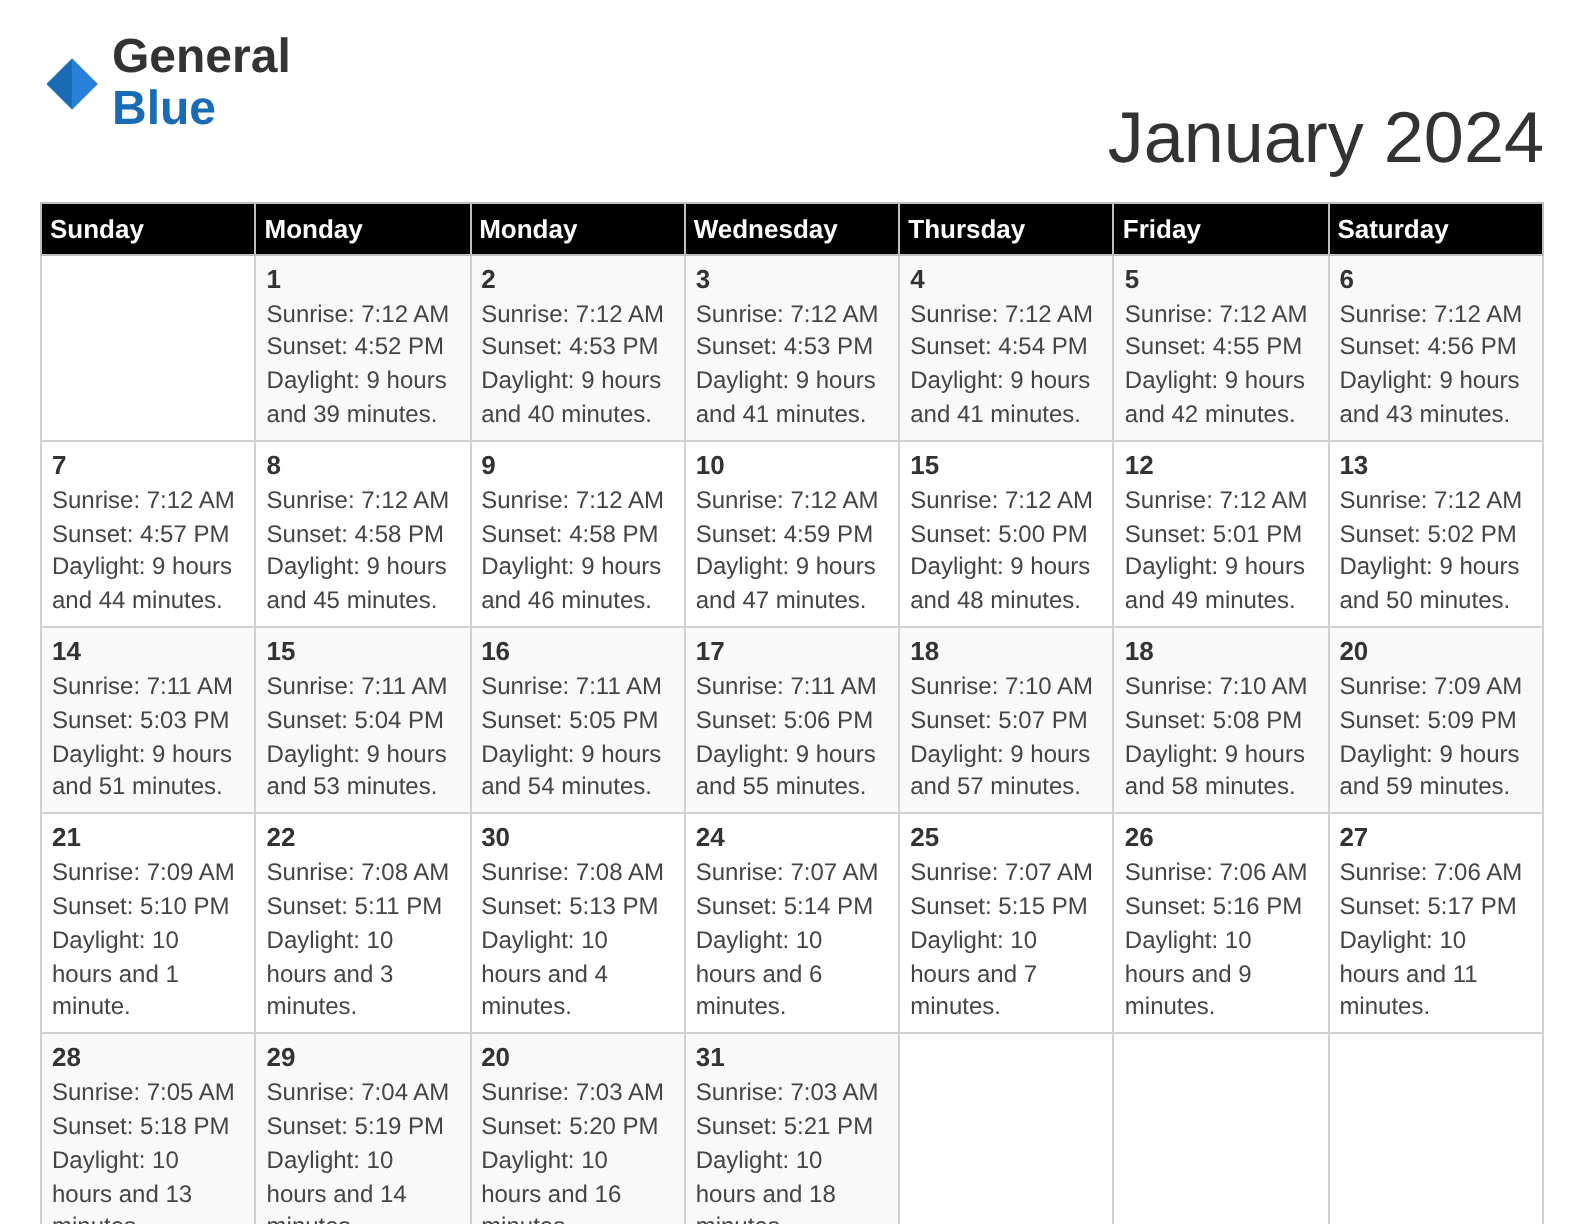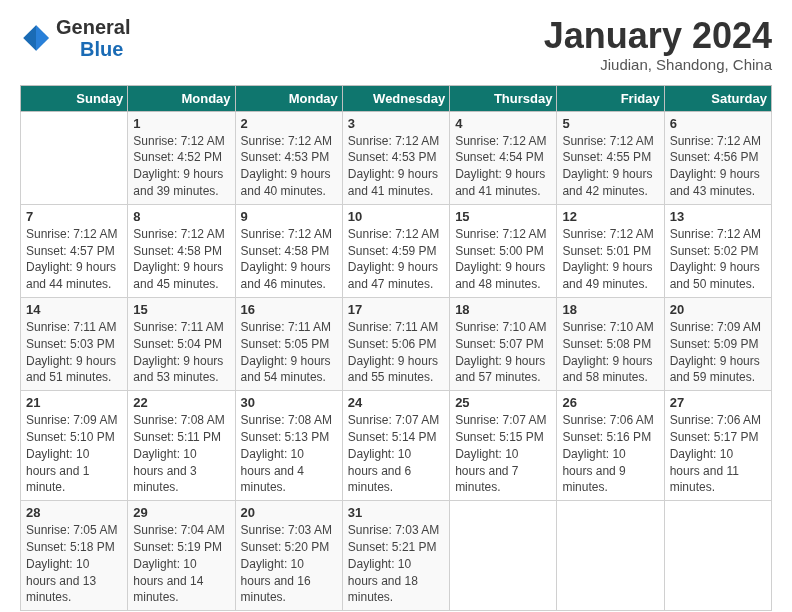--- a/index.html
+++ b/index.html
@@ -22,7 +22,7 @@
       gap: 4px;
     }
     .logo-text {
-      font-size: 20px;
+      font-size: 24px;
       font-weight: bold;
       line-height: 1.1;
     }

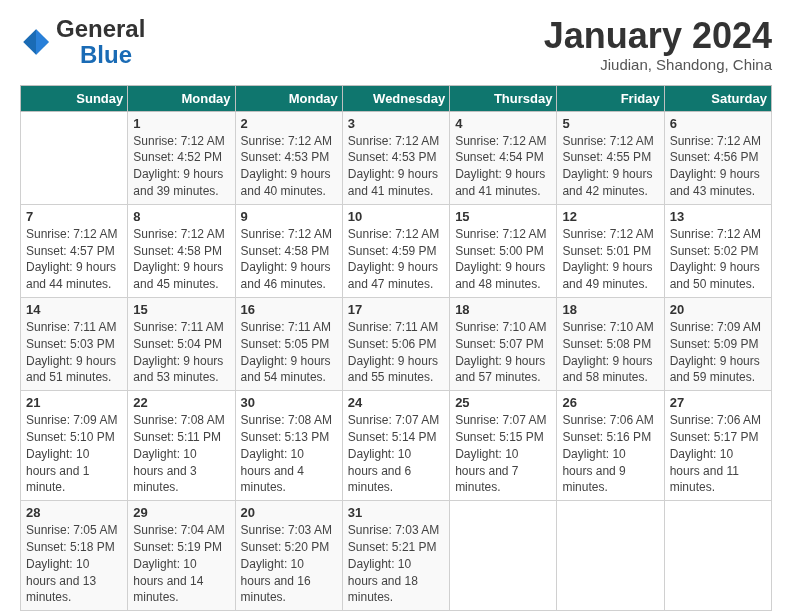--- a/index.html
+++ b/index.html
@@ -27,7 +27,7 @@
       line-height: 1.1;
     }
     .logo-general { color: #333; }
-    .logo-blue { color: #1a6bb5; margin-left: 24px; }
+    .logo-blue { color: #1a6bb5; }
     .logo-icon {
       width: 32px;
       height: 32px;

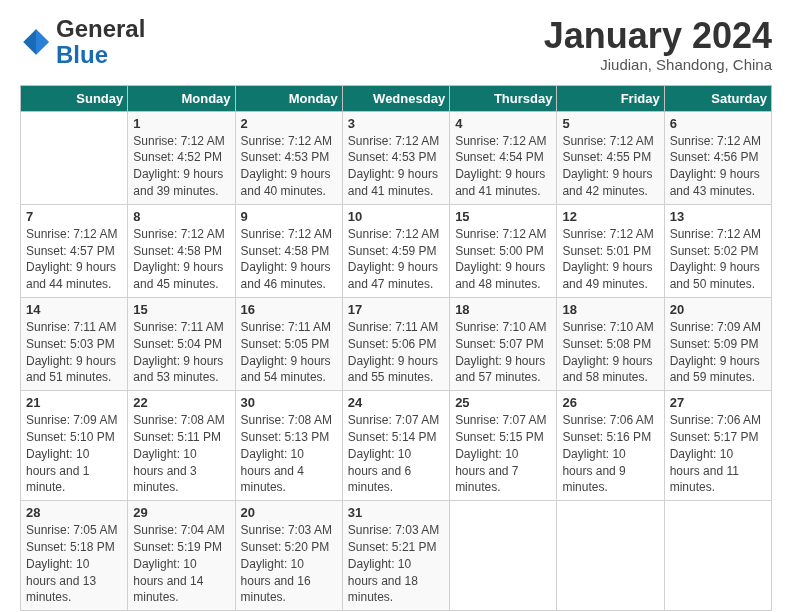--- a/index.html
+++ b/index.html
@@ -37,9 +37,10 @@
     }
     .month-title {
       font-size: 36px;
-      font-weight: bold;
+      font-weight: normal;
       color: #333;
       line-height: 1.1;
+      margin-top: 33px;
     }
     .location {
       font-size: 15px;

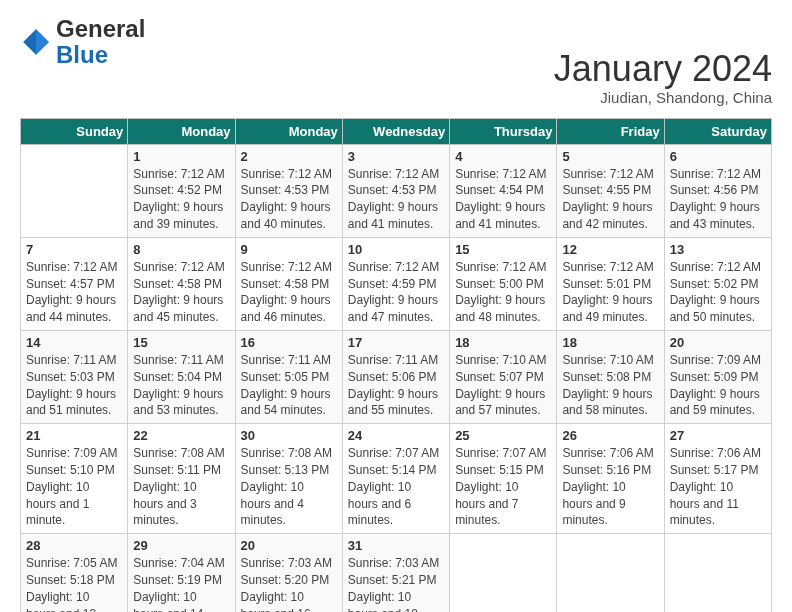--- a/index.html
+++ b/index.html
@@ -102,7 +102,6 @@
   </div>
   <div class="title-block">
     <div class="month-title">January 2024</div>
-    <div class="location">Jiudian, Shandong, China</div>
   </div>
 </div>
 

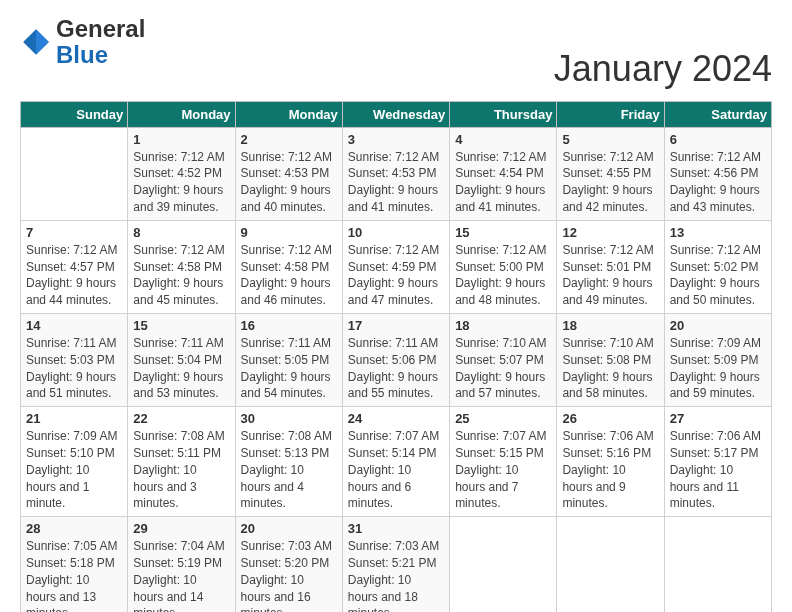--- a/index.html
+++ b/index.html
@@ -52,10 +52,10 @@
       font-size: 11px;
     }
     .calendar thead th {
-      background-color: #0f766e;
+      background-color: #000000;
       color: #fff;
       padding: 5px 4px;
-      text-align: right;
+      text-align: left;
       font-size: 13px;
       font-weight: bold;
       border: 1px solid #c0c0c0;

